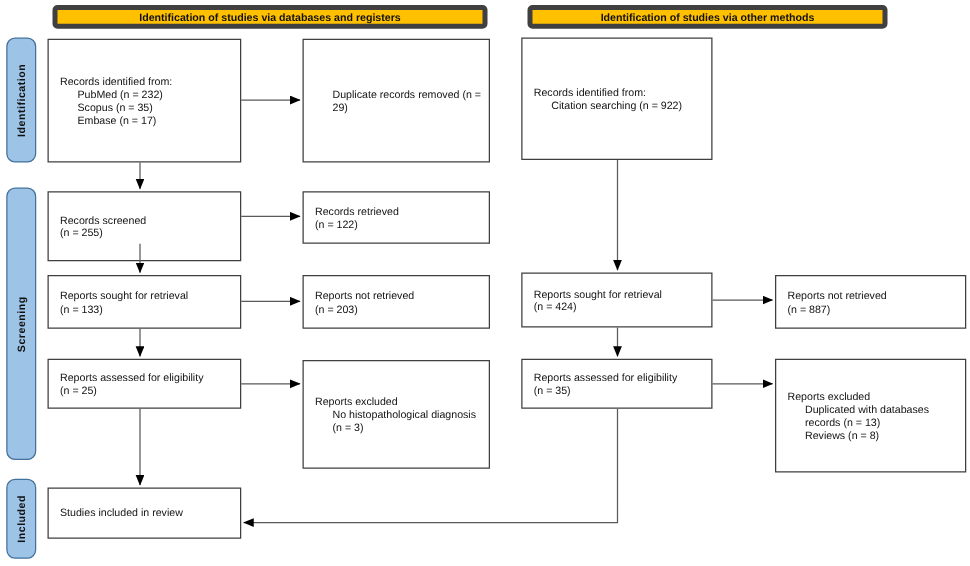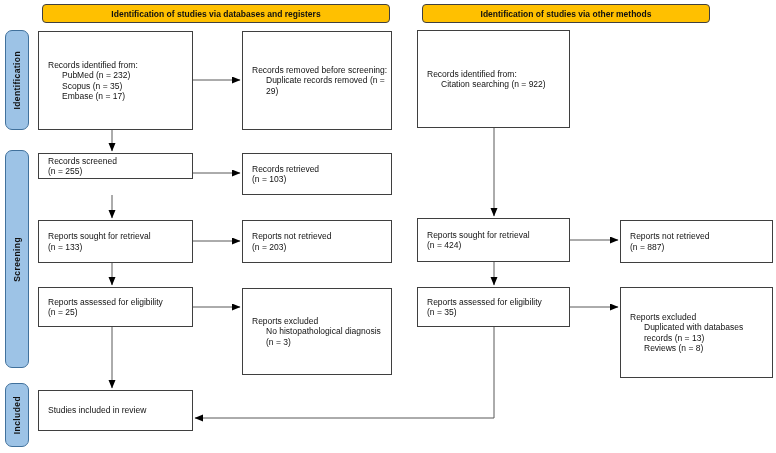--- a/index.html
+++ b/index.html
@@ -9,7 +9,7 @@
     overflow:hidden;
   }
   .banner{
-    position:absolute;height:19px;background:#FFC000;border:1px solid #404040;
+    position:absolute;height:19px;background:#FFC000;border:4px solid #404040;
     border-radius:4px;display:flex;align-items:center;justify-content:center;
     font-size:8.5px;font-weight:bold;color:#111;box-sizing:border-box;
   }

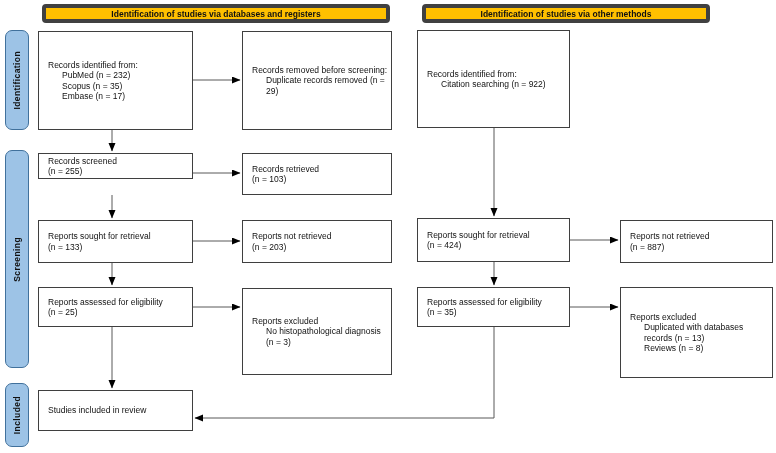--- a/index.html
+++ b/index.html
@@ -57,7 +57,6 @@
   </div>
 
   <div class="box" style="left:242px;top:31px;width:150px;height:99px;">
-    <div class="line">Records removed before screening:</div>
     <div class="line indent">Duplicate records removed (n = 29)</div>
   </div>
 

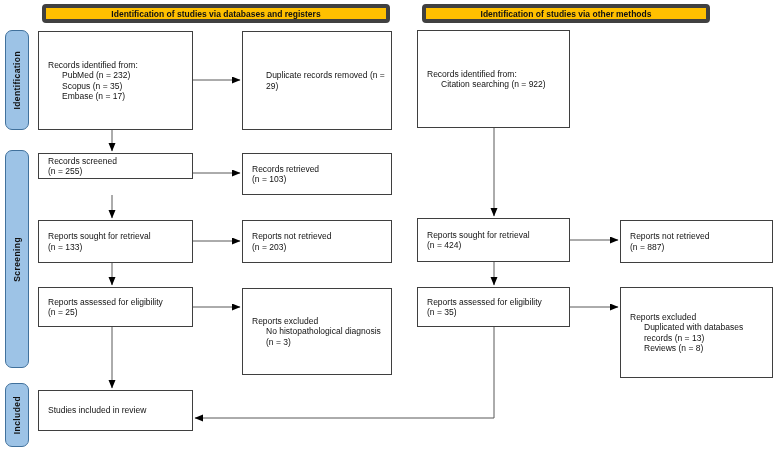--- a/index.html
+++ b/index.html
@@ -60,7 +60,7 @@
     <div class="line indent">Duplicate records removed (n = 29)</div>
   </div>
 
-  <div class="box" style="left:38px;top:153px;width:155px;height:26px;">
+  <div class="box" style="left:38px;top:153px;width:155px;height:56px;">
     <div class="line">Records screened</div>
     <div class="line">(n = 255)</div>
   </div>

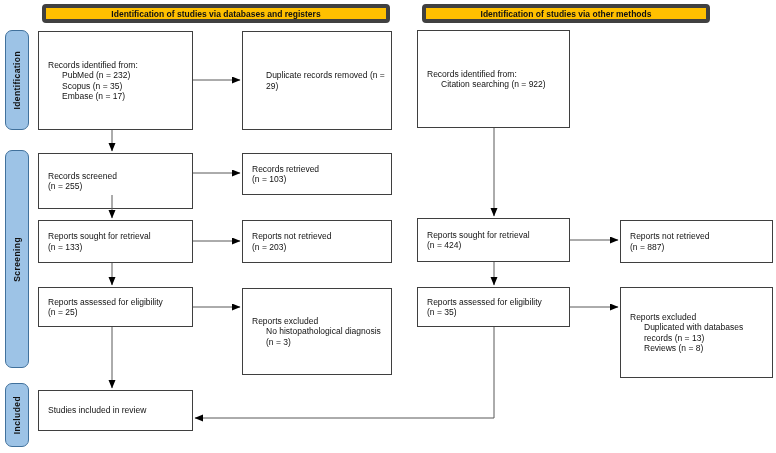--- a/index.html
+++ b/index.html
@@ -67,7 +67,7 @@
 
   <div class="box" style="left:242px;top:153px;width:150px;height:42px;">
     <div class="line">Records retrieved</div>
-    <div class="line">(n = 103)</div>
+    <div class="line">(n = 122)</div>
   </div>
 
   <div class="box" style="left:38px;top:220px;width:155px;height:43px;">

